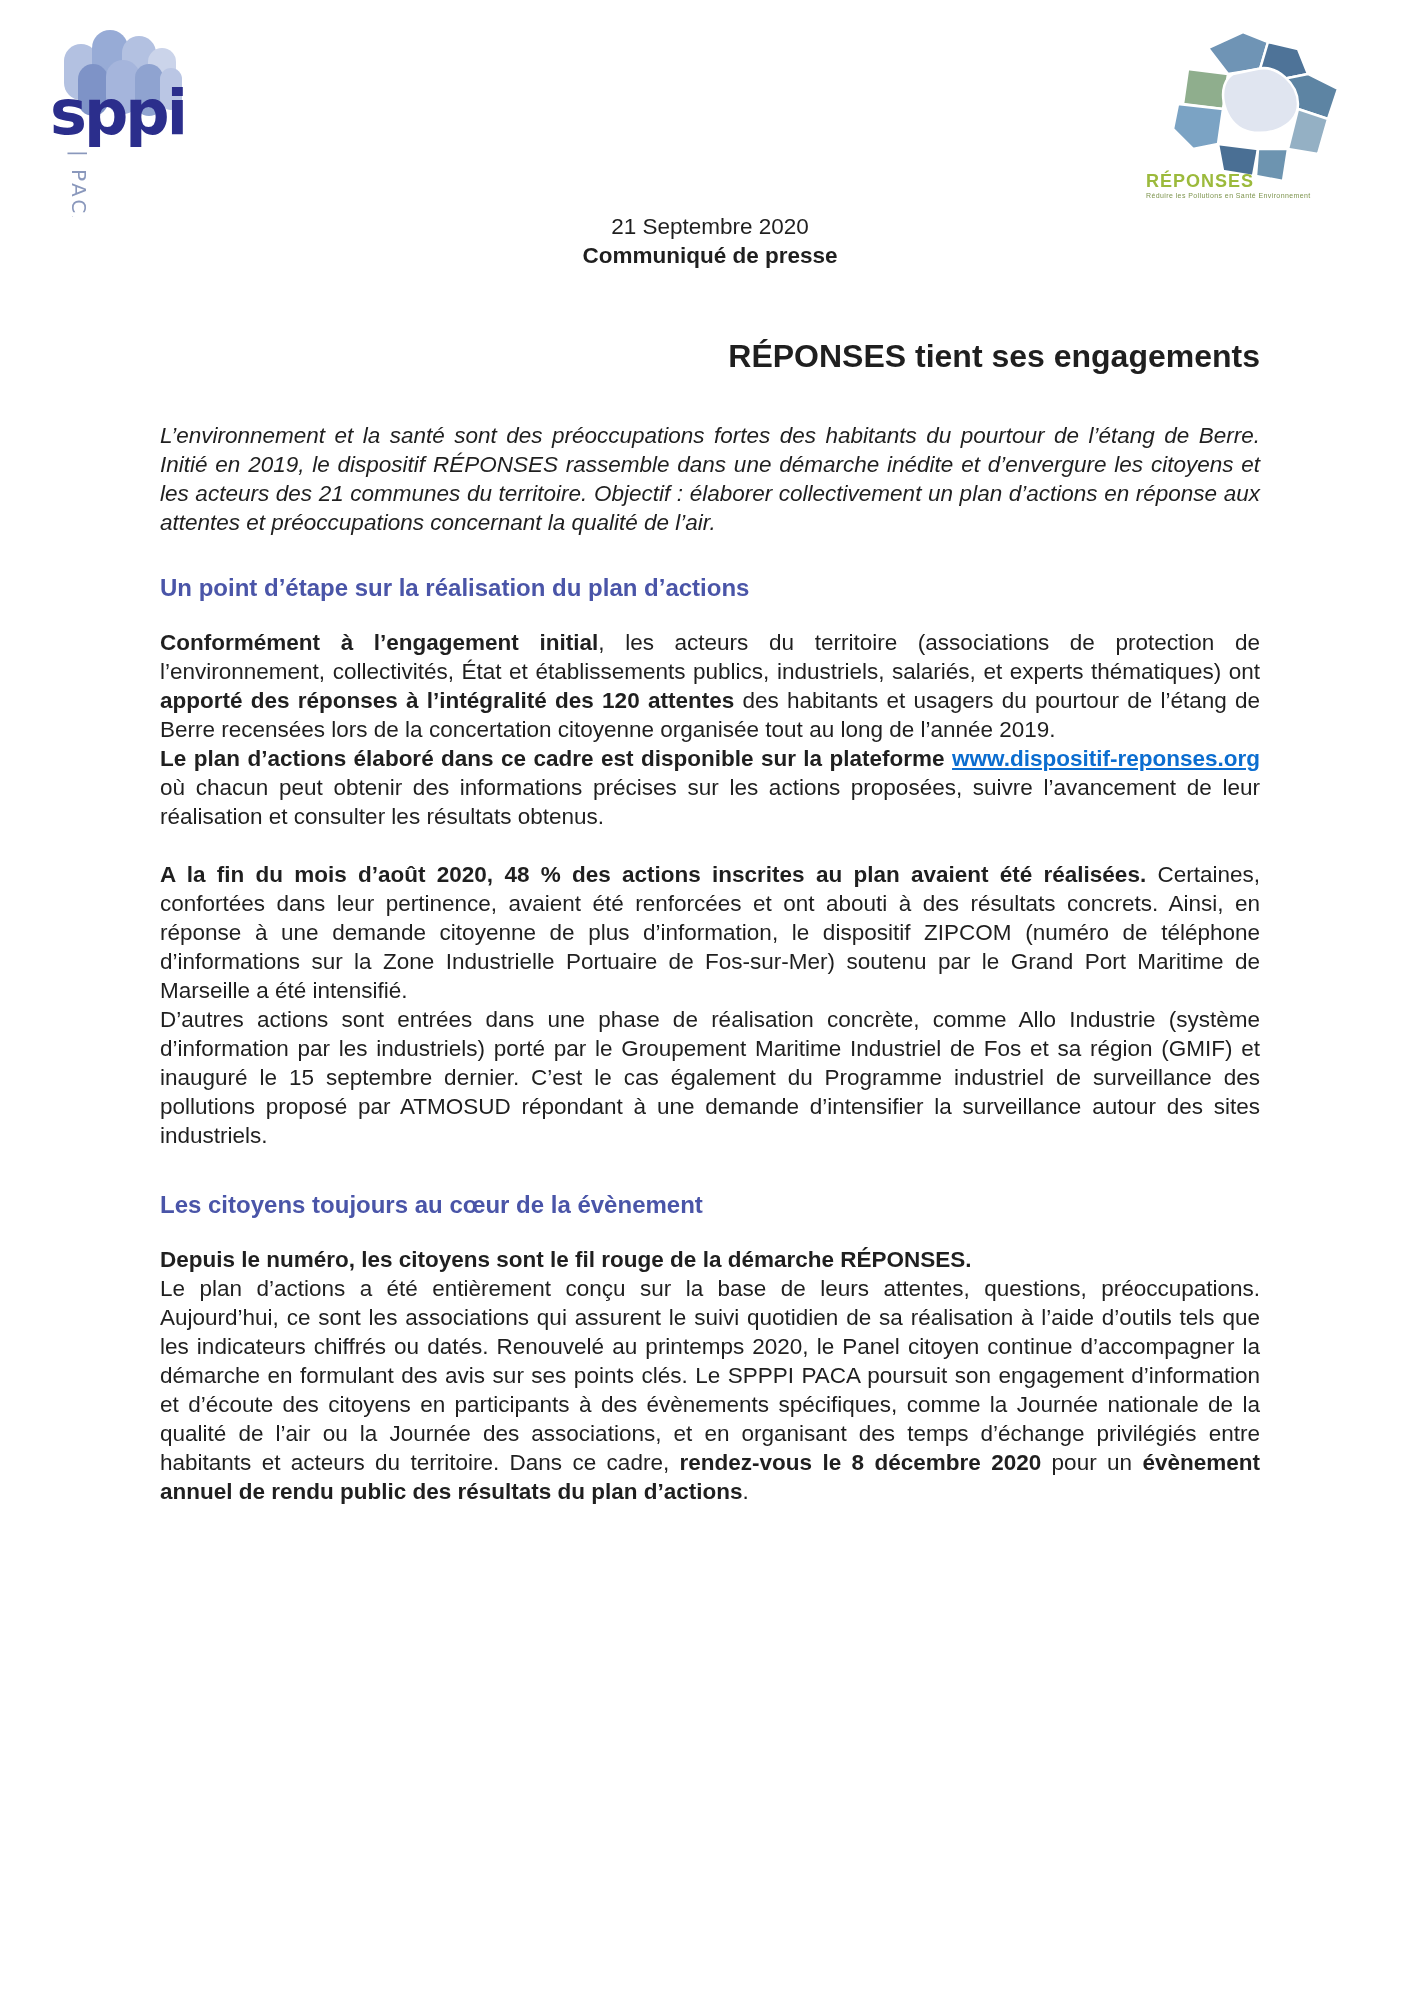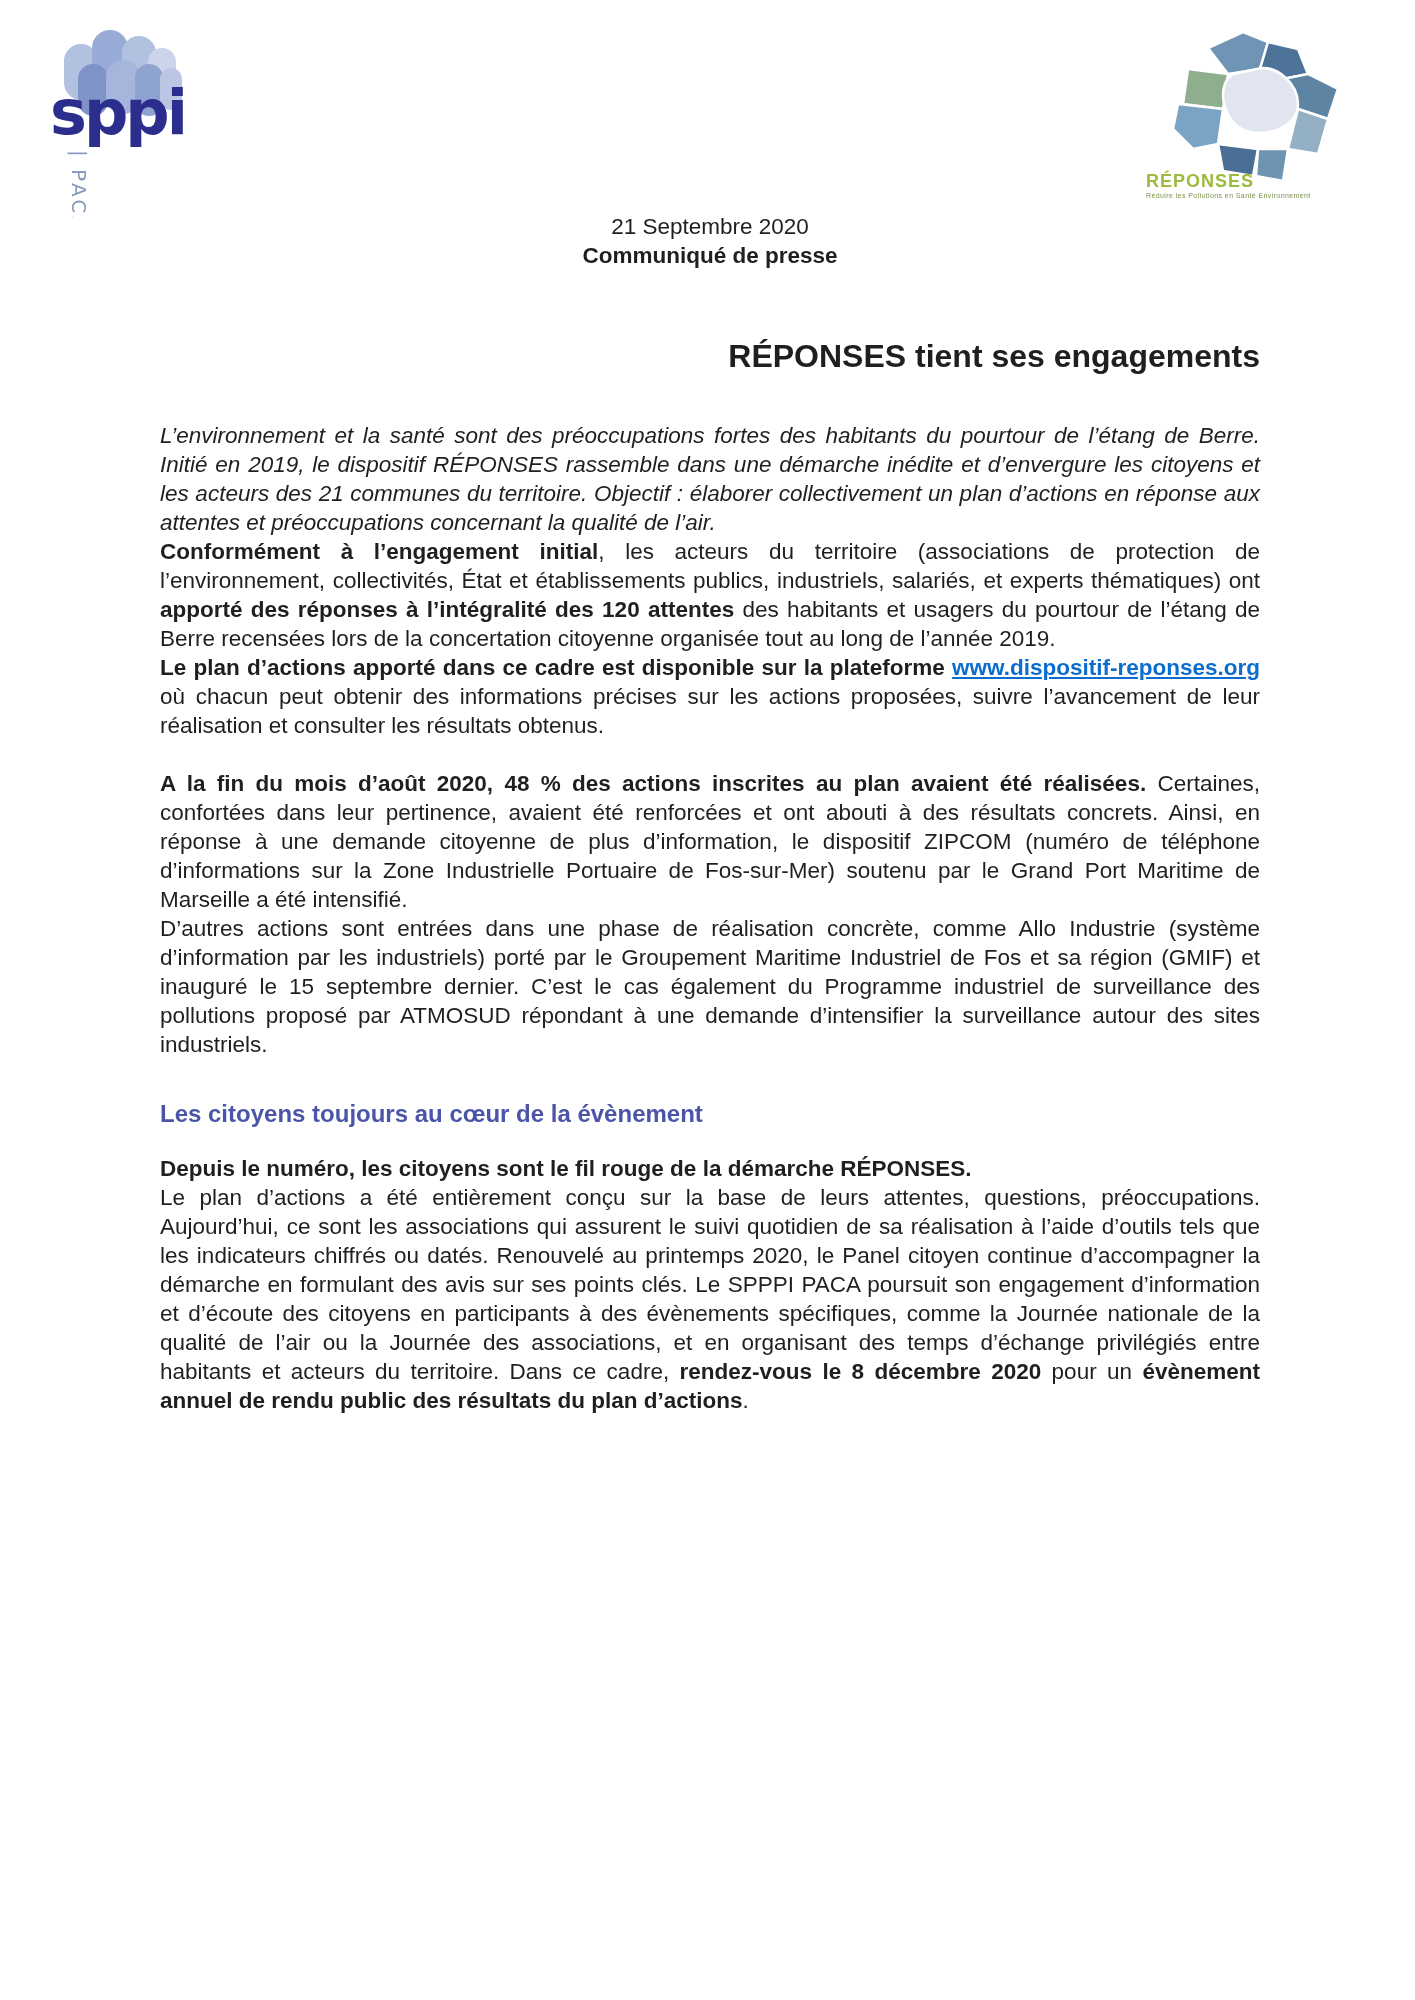--- a/index.html
+++ b/index.html
@@ -130,6 +130,7 @@
     <div class="title">RÉPONSES tient ses engagements</div>
     <p class="intro">L’environnement et la santé sont des préoccupations fortes des habitants du pourtour de l’étang de Berre. Initié en 2019, le dispositif RÉPONSES rassemble dans une démarche inédite et d’envergure les citoyens et les acteurs des 21 communes du territoire. Objectif : élaborer collectivement un plan d’actions en réponse aux attentes et préoccupations concernant la qualité de l’air.</p>
     <div id="body-blocks">
+        <div class="h-sec first">Un point d’étape sur la réalisation du plan d’actions</div>
         <p class="para"><span class="b">Conformément à l’engagement initial</span><span>, les acteurs du territoire (associations de protection de l’environnement, collectivités, État et établissements publics, industriels, salariés, et experts thématiques) ont </span><span class="b">apporté des réponses à l’intégralité des 120 attentes</span><span> des habitants et usagers du pourtour de l’étang de Berre recensées lors de la concertation citoyenne organisée tout au long de l’année 2019.</span></p>
         <p class="para"><span class="b">Le plan d’actions apporté dans ce cadre est disponible sur la plateforme </span><span class="link">www.dispositif-reponses.org</span><span> où chacun peut obtenir des informations précises sur les actions proposées, suivre l’avancement de leur réalisation et consulter les résultats obtenus.</span></p>
         <p class="para gap"><span class="b">A la fin du mois d’août 2020, 48 % des actions inscrites au plan avaient été réalisées.</span><span> Certaines, confortées dans leur pertinence, avaient été renforcées et ont abouti à des résultats concrets. Ainsi, en réponse à une demande citoyenne de plus d’information, le dispositif </span><span class="i">ZIPCOM</span><span> (numéro de téléphone d’informations sur la Zone Industrielle Portuaire de Fos-sur-Mer) soutenu par le Grand Port Maritime de Marseille a été intensifié.</span></p>

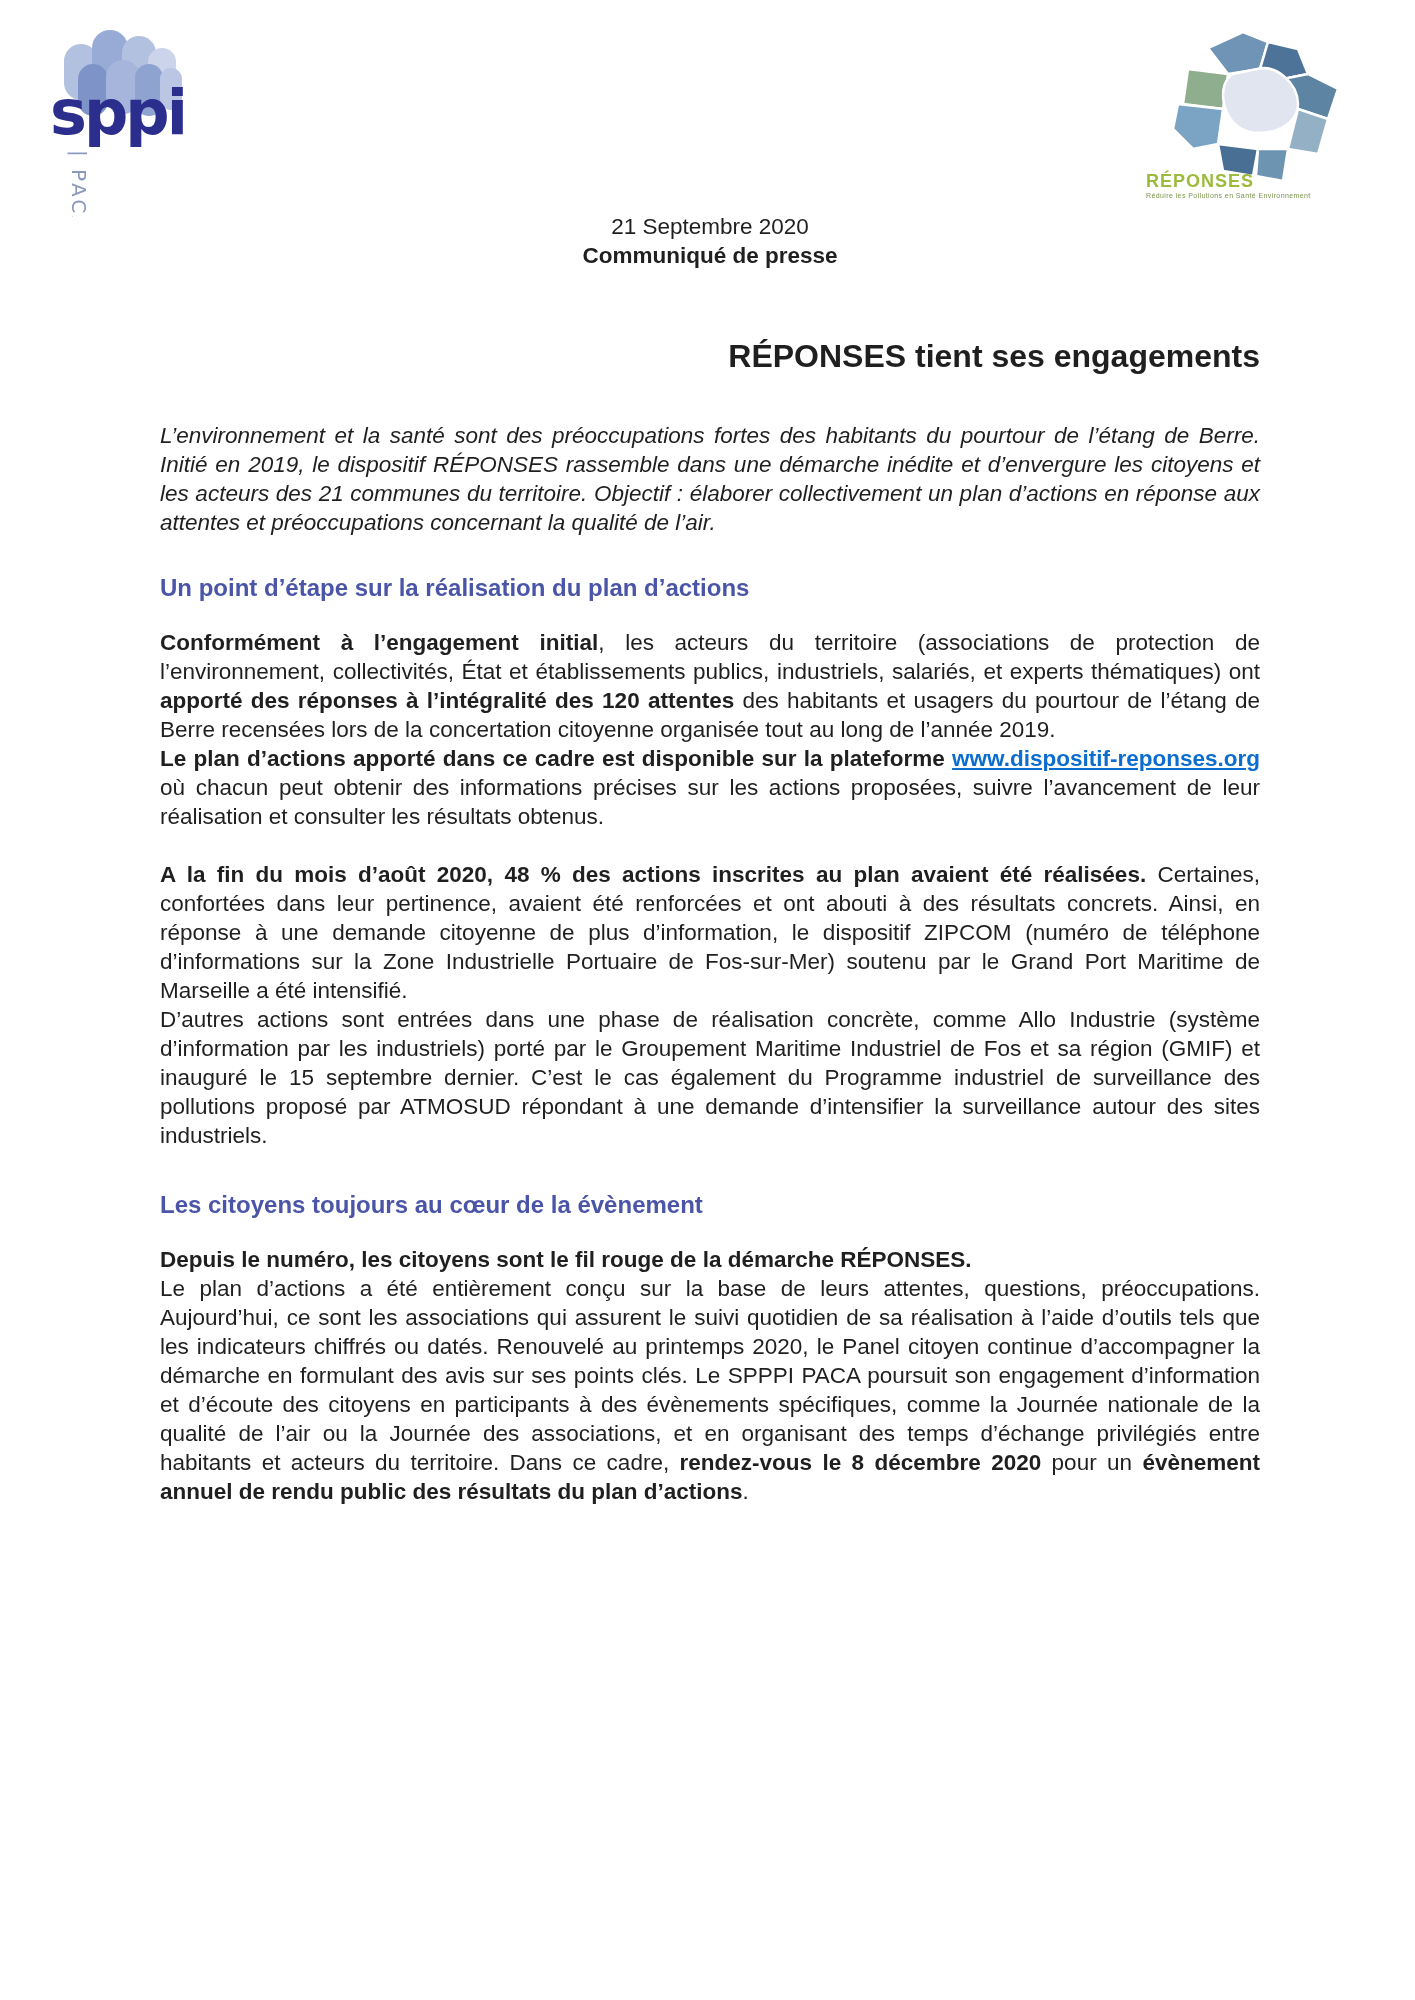--- a/index.html
+++ b/index.html
@@ -132,7 +132,7 @@
     <div id="body-blocks">
         <div class="h-sec first">Un point d’étape sur la réalisation du plan d’actions</div>
         <p class="para"><span class="b">Conformément à l’engagement initial</span><span>, les acteurs du territoire (associations de protection de l’environnement, collectivités, État et établissements publics, industriels, salariés, et experts thématiques) ont </span><span class="b">apporté des réponses à l’intégralité des 120 attentes</span><span> des habitants et usagers du pourtour de l’étang de Berre recensées lors de la concertation citoyenne organisée tout au long de l’année 2019.</span></p>
-        <p class="para"><span class="b">Le plan d’actions apporté dans ce cadre est disponible sur la plateforme </span><span class="link">www.dispositif-reponses.org</span><span> où chacun peut obtenir des informations précises sur les actions proposées, suivre l’avancement de leur réalisation et consulter les résultats obtenus.</span></p>
+        <p class="para"><span class="b">Le plan d’actions élaboré dans ce cadre est disponible sur la plateforme </span><span class="link">www.dispositif-reponses.org</span><span> où chacun peut obtenir des informations précises sur les actions proposées, suivre l’avancement de leur réalisation et consulter les résultats obtenus.</span></p>
         <p class="para gap"><span class="b">A la fin du mois d’août 2020, 48 % des actions inscrites au plan avaient été réalisées.</span><span> Certaines, confortées dans leur pertinence, avaient été renforcées et ont abouti à des résultats concrets. Ainsi, en réponse à une demande citoyenne de plus d’information, le dispositif </span><span class="i">ZIPCOM</span><span> (numéro de téléphone d’informations sur la Zone Industrielle Portuaire de Fos-sur-Mer) soutenu par le Grand Port Maritime de Marseille a été intensifié.</span></p>
         <p class="para"><span>D’autres actions sont entrées dans une phase de réalisation concrète, comme </span><span class="i">Allo Industrie</span><span> </span><span class="i">(système d’information par les industriels)</span><span> porté par le Groupement Maritime Industriel de Fos et sa région (GMIF) et inauguré le 15 septembre dernier. C’est le cas également du </span><span class="i">Programme industriel de surveillance des pollutions</span><span> proposé par ATMOSUD répondant à une demande d’intensifier la surveillance autour des sites industriels.</span></p>
         <div class="h-sec">Les citoyens toujours au cœur de la évènement</div>

